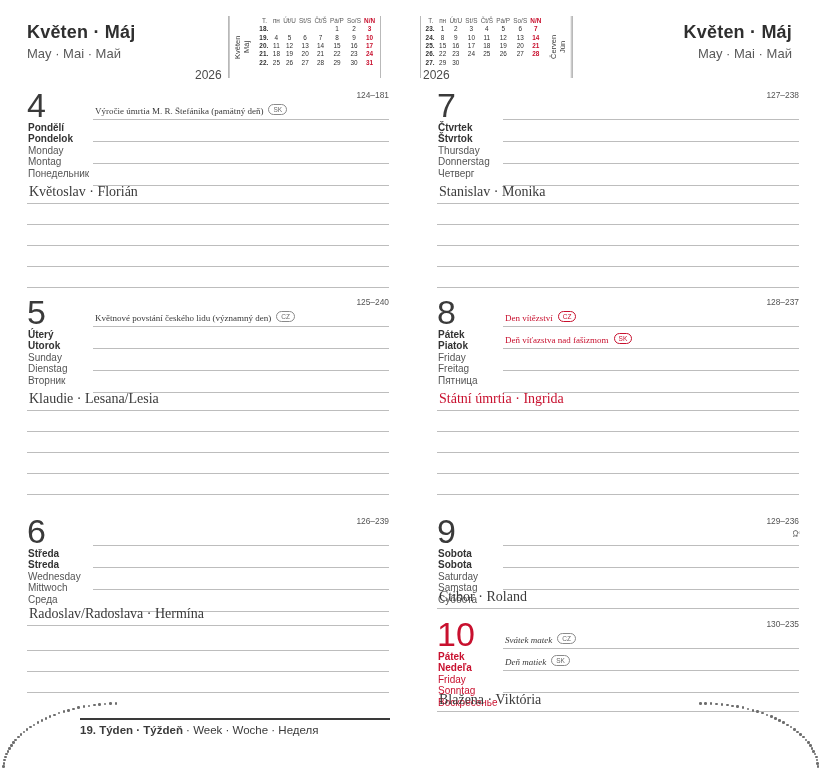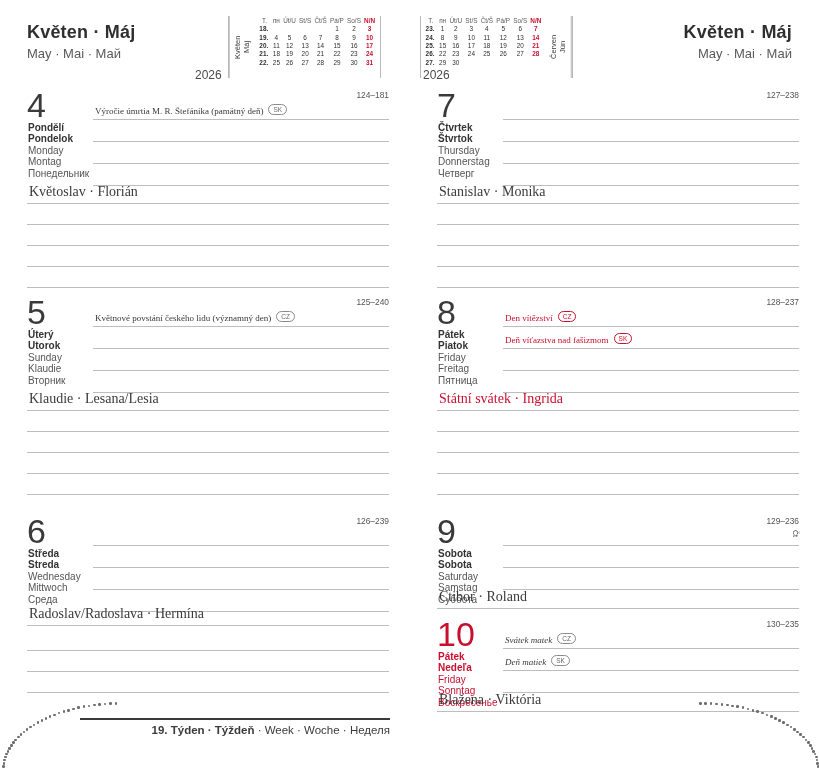--- a/index.html
+++ b/index.html
@@ -357,7 +357,7 @@
         <div class="b">Úterý</div>
         <div class="b">Utorok</div>
         <div>Sunday</div>
-        <div>Klaudie</div>
+        <div>Dienstag</div>
         <div>Вторник</div>
       </div>
       <div class="daynumbers">125–240</div>

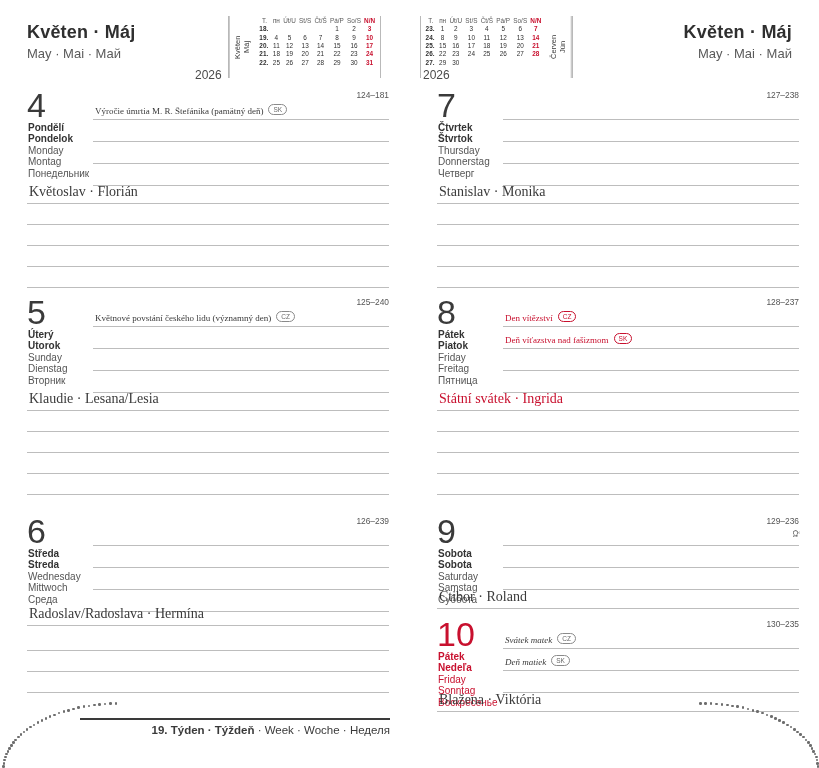--- a/index.html
+++ b/index.html
@@ -534,7 +534,7 @@
         <div class="line"></div>
       </div>
       <div class="fullline" style="top:94px;">
-        <span class="nameday red">Státní svátek · Ingrida</span>
+        <span class="nameday red">Státní úmrtia · Ingrida</span>
       </div>
       <div class="fullline" style="top:115px;"></div>
       <div class="fullline" style="top:136px;"></div>

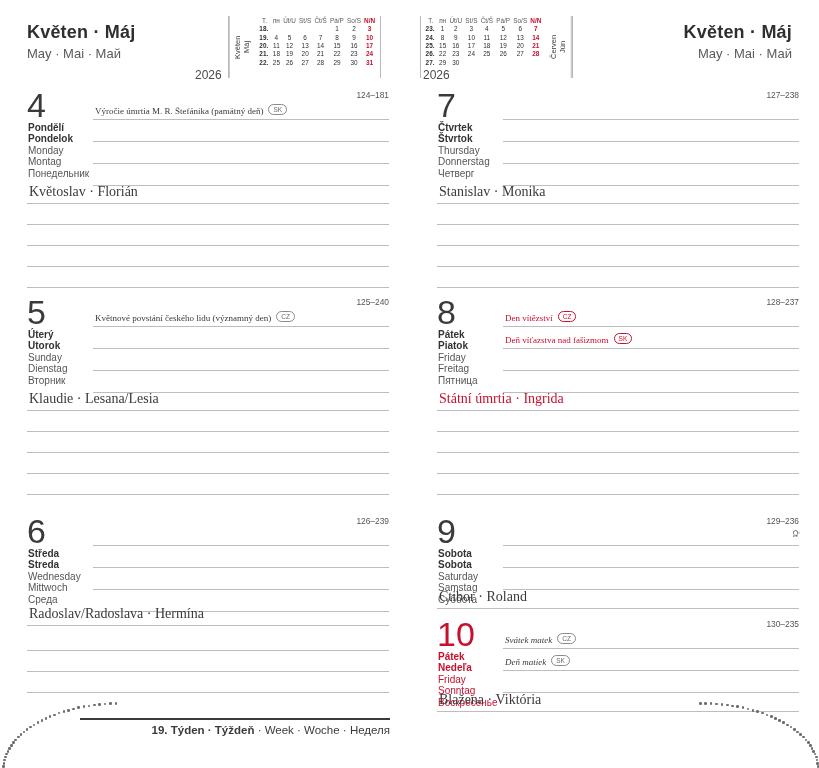--- a/index.html
+++ b/index.html
@@ -210,7 +210,7 @@
     top: 724px;
     left: 80px;
     width: 310px;
-    text-align: right;
+    text-align: left;
     font-size: 11.5px;
     color: #3a3a3a;
   }

